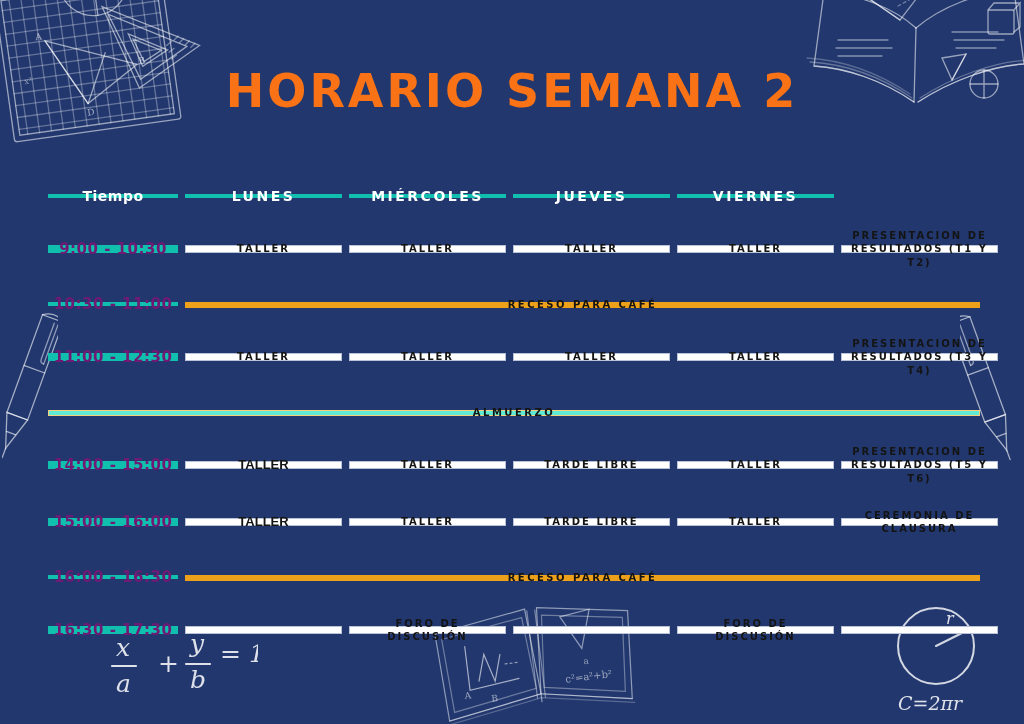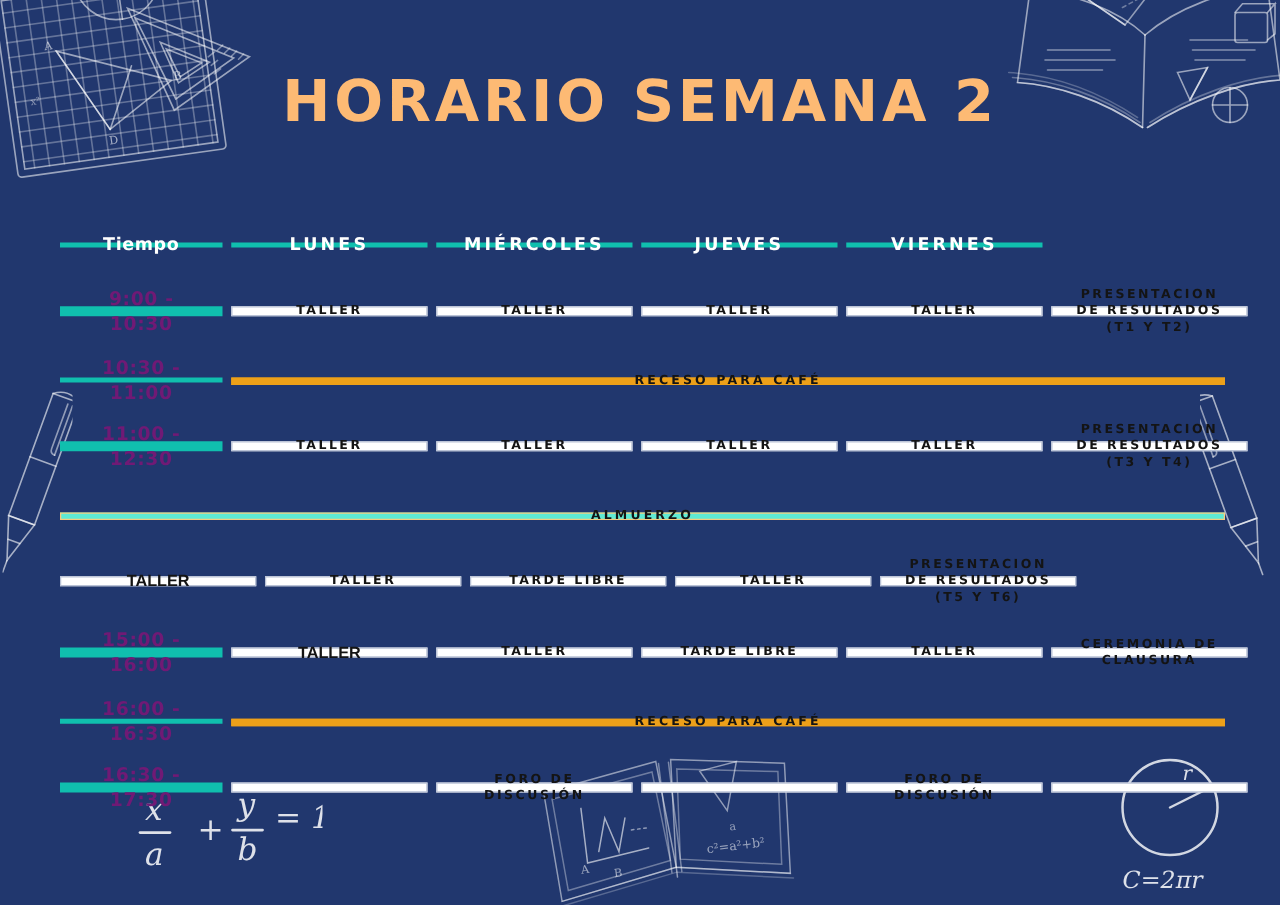--- a/index.html
+++ b/index.html
@@ -25,9 +25,9 @@
   
   .title {
     position:absolute;
-    top:54px; left:0; width:100%;
+    top:64px; left:0; width:100%;
     text-align:center;
-    color:#fdba74;
+    color:#f97316;
     font-size:46px;
     font-weight:bold;
     letter-spacing:3px;

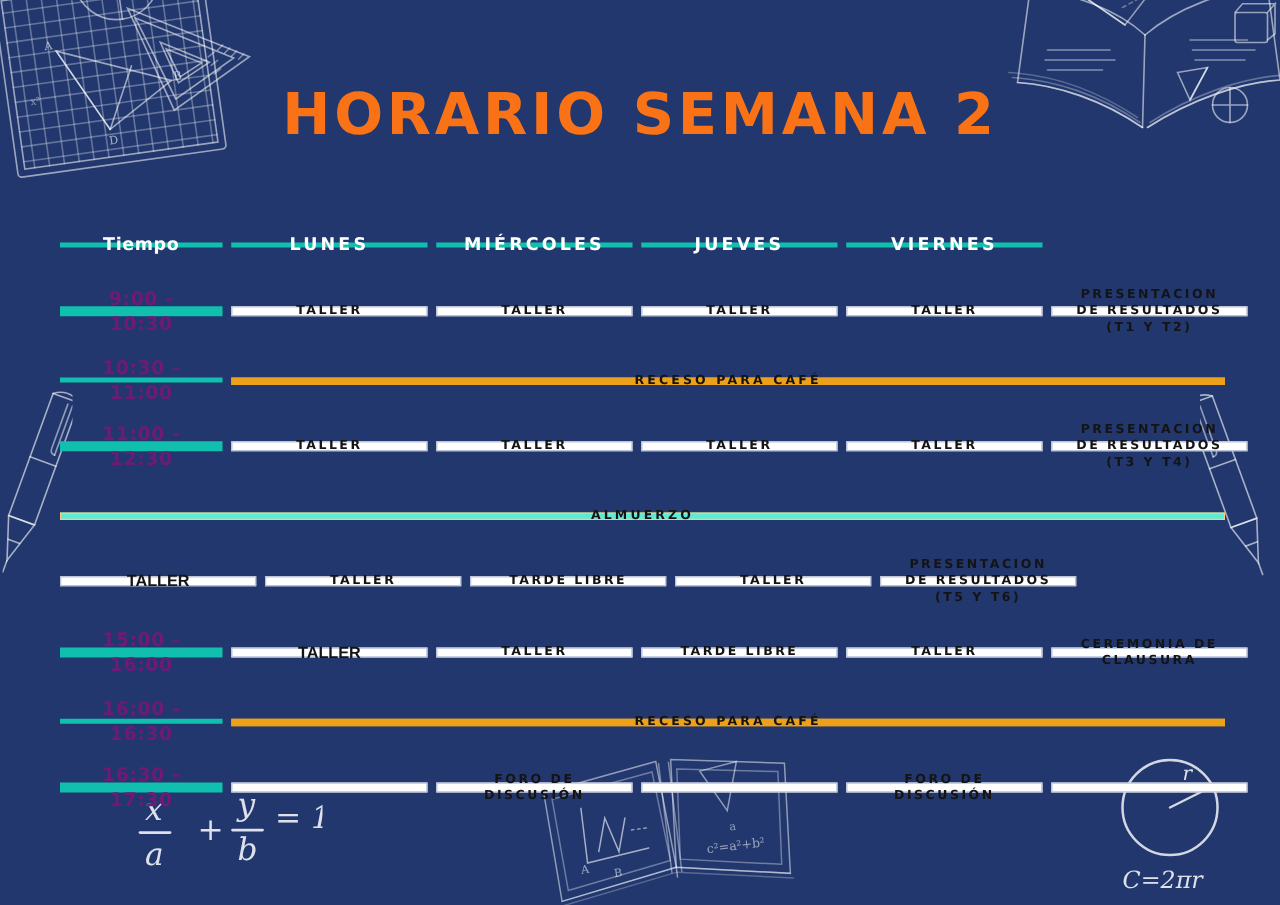--- a/index.html
+++ b/index.html
@@ -59,7 +59,7 @@
     color:#141414;
     background:#ffffff;
     border:1px solid #b9c2d6;
-    padding:2px 16px;
+    padding:2px 4px;
     line-height:1.35;
     font-family:"DejaVu Sans", sans-serif;
     margin-top:42px;

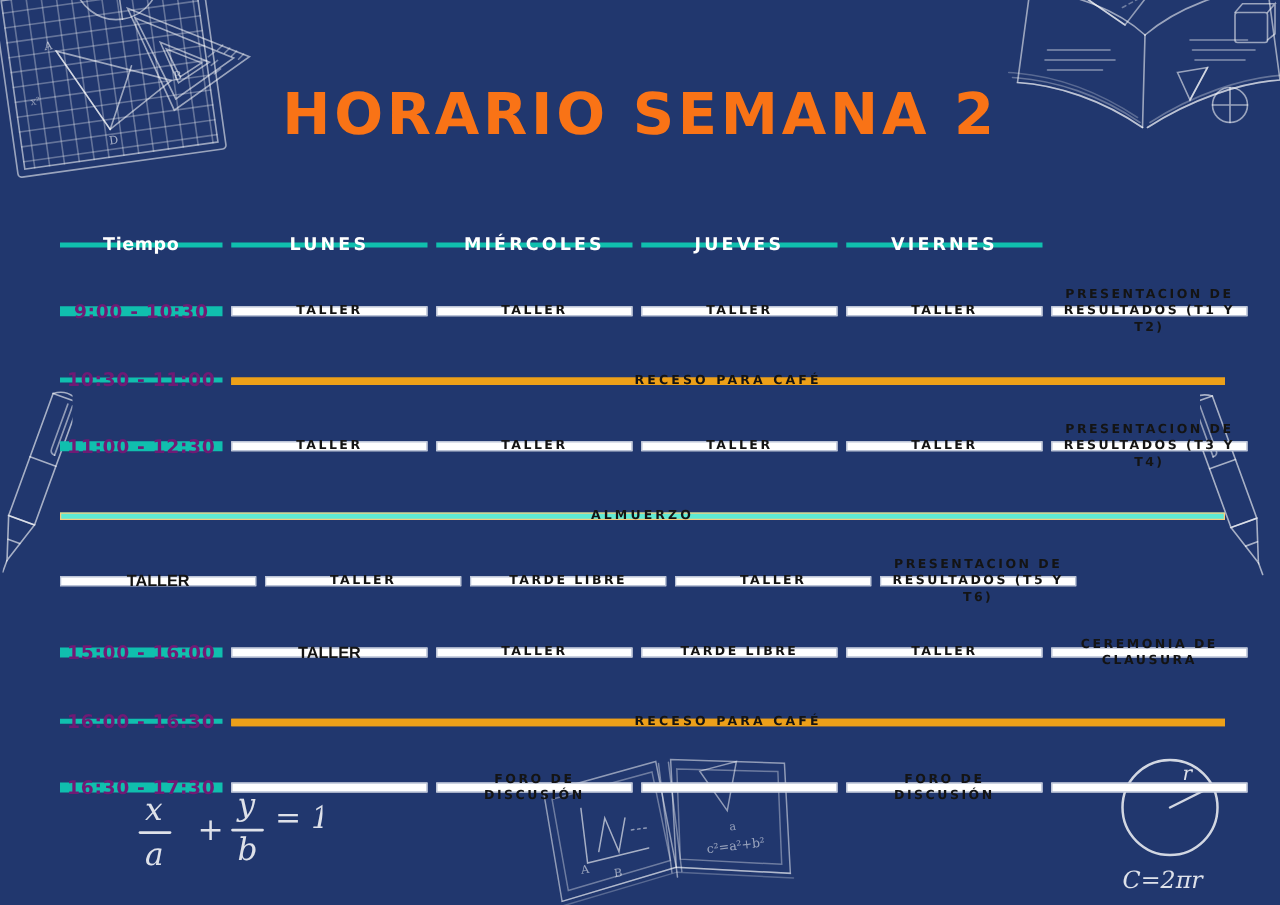--- a/index.html
+++ b/index.html
@@ -280,6 +280,7 @@
   </div>
 
   <div class="row tall">
+    <div class="cell time">14:00 - 15:00</div>
     <div class="cell plain">TALLER</div>
     <div class="cell">TALLER</div>
     <div class="cell">TARDE LIBRE</div>

